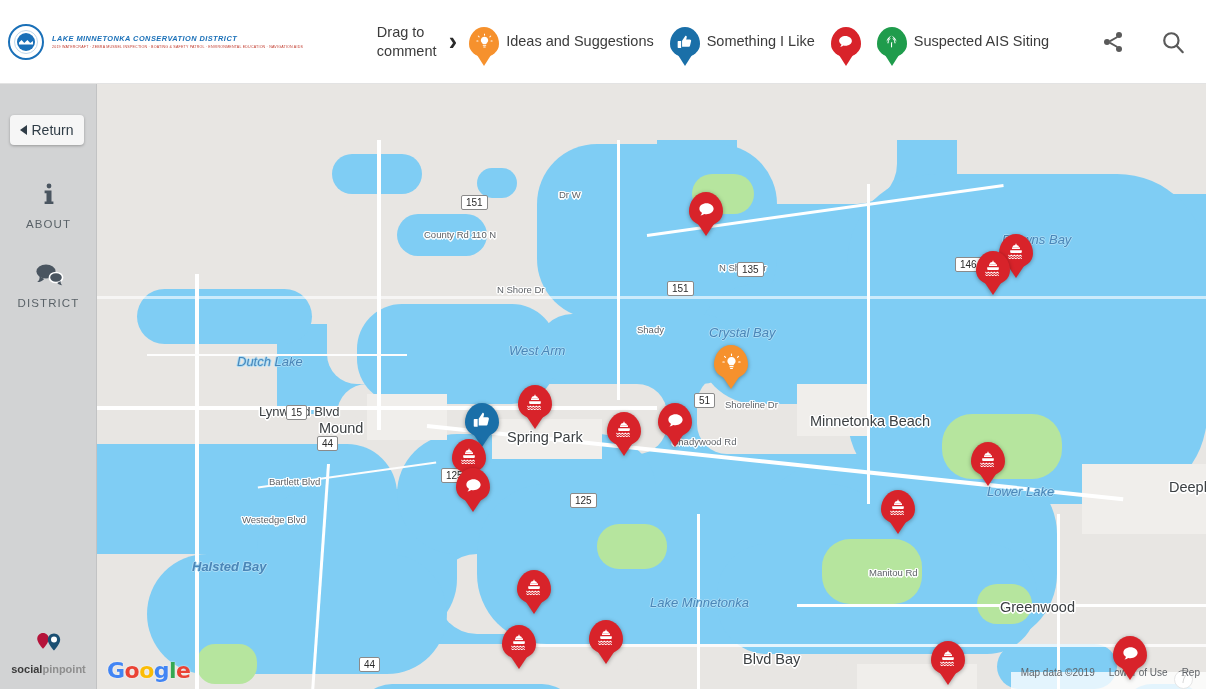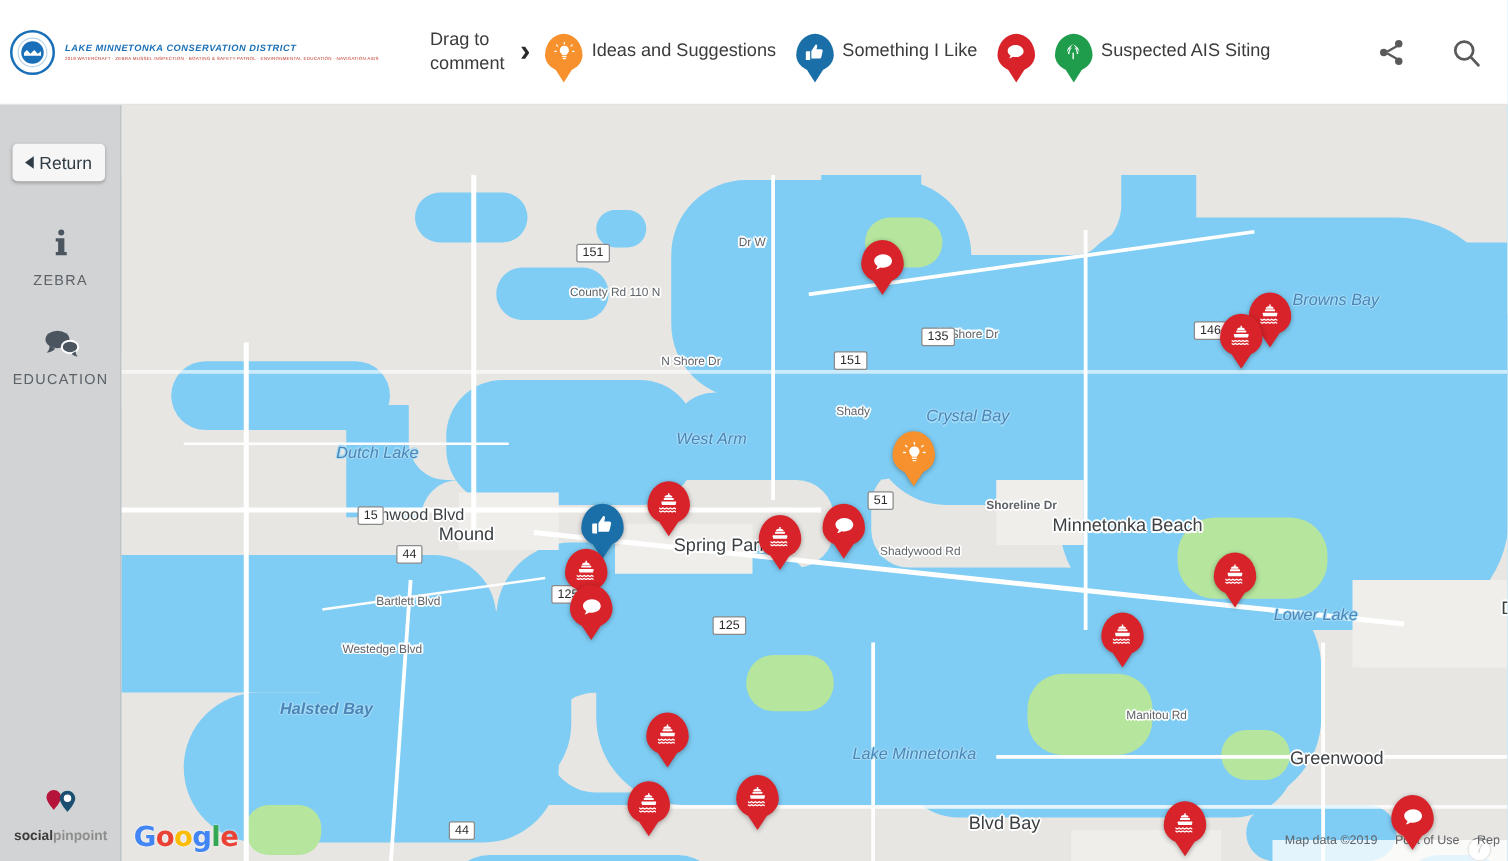--- a/index.html
+++ b/index.html
@@ -45,7 +45,7 @@
     white-space: nowrap; margin-top: 2px;
   }
 
-  .tools { display: flex; align-items: center; flex: 1; height: 84px; }
+  .tools { display: flex; align-items: center; flex: 1; height: 84px; justify-content: center; }
   .drag-label {
     font-size: 14.5px; color: #3b3b3b; line-height: 19px;
     width: 62px; margin-left: 14px;

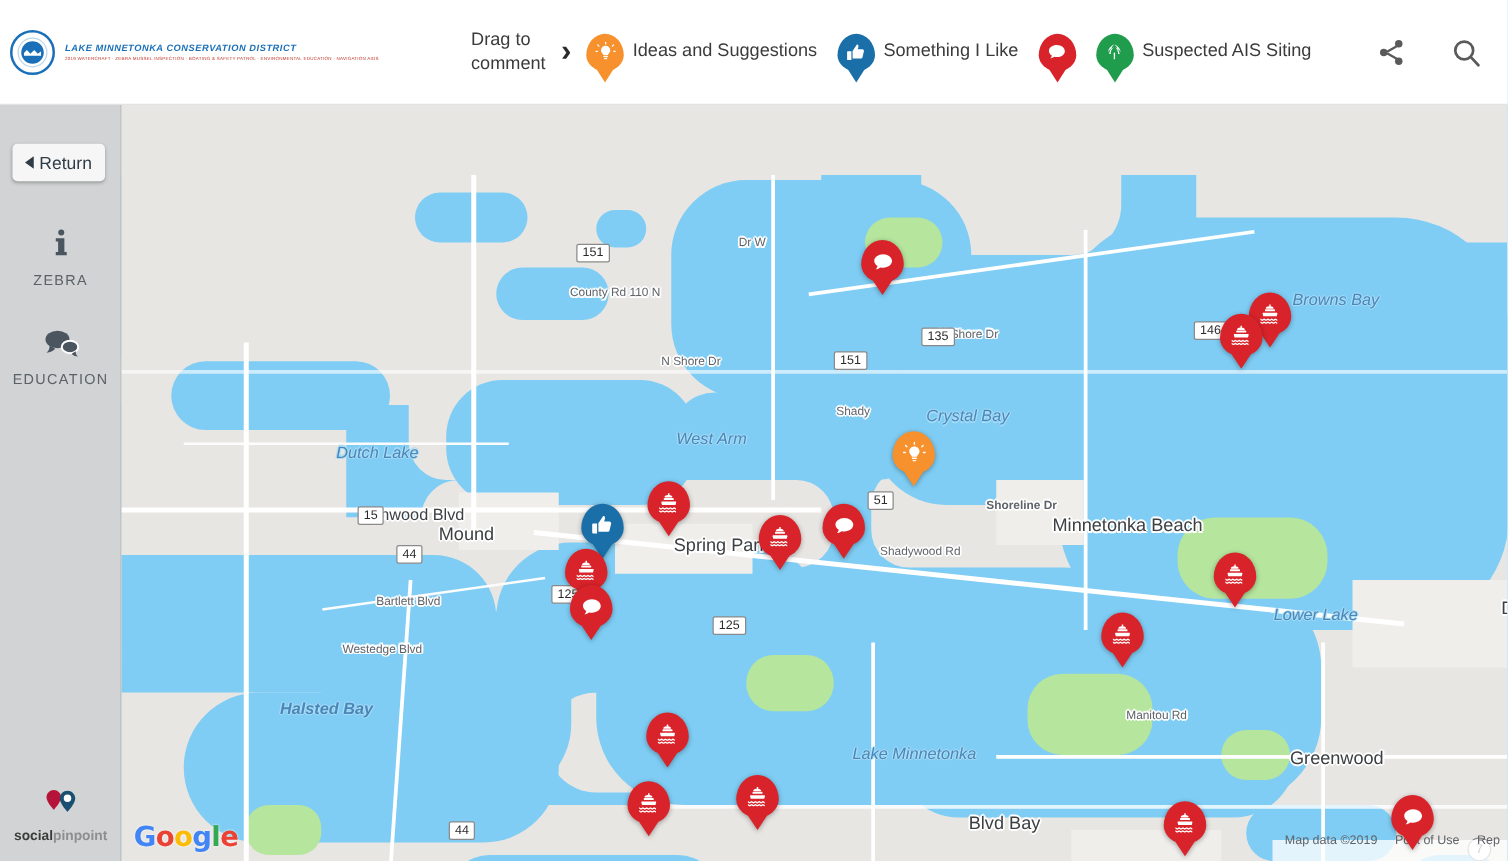--- a/index.html
+++ b/index.html
@@ -132,7 +132,7 @@
     position: absolute; color: #3c4043; font-size: 13px;
     text-shadow: -1.5px 0 #fff, 0 1.5px #fff, 1.5px 0 #fff, 0 -1.5px #fff,
                  -1px -1px #fff, 1px 1px #fff, -1px 1px #fff, 1px -1px #fff;
-    white-space: nowrap; pointer-events: none; margin-left: 32px;
+    white-space: nowrap; pointer-events: none;
   }
   .mlabel.town { font-size: 14.5px; color: #3c4043; }
   .mlabel.bay {

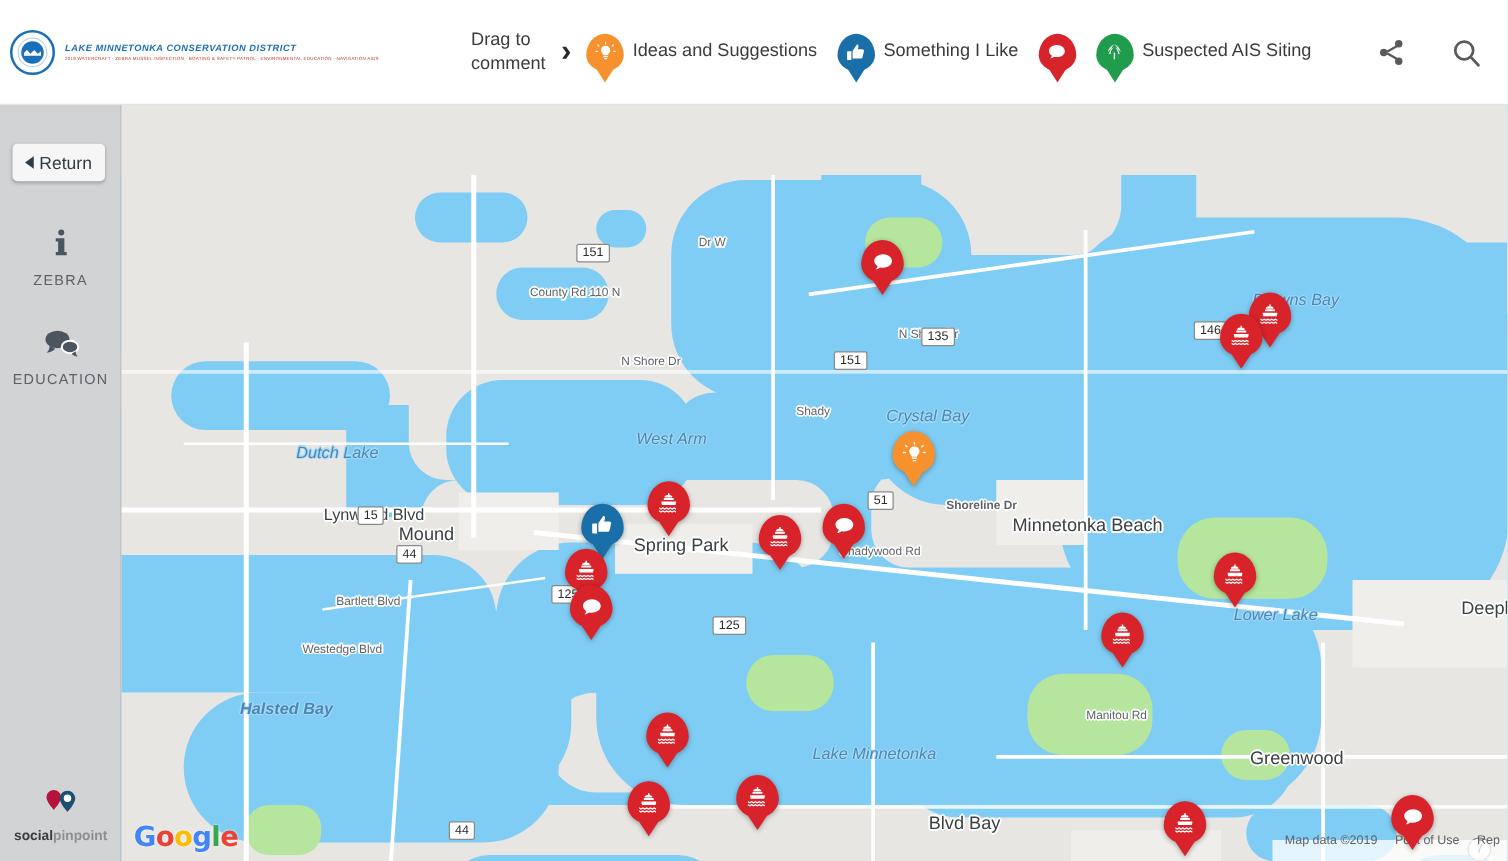--- a/index.html
+++ b/index.html
@@ -291,7 +291,7 @@
           <path d="M9.2 8.6h5.3v10.9h1.9v2.6H7.6v-2.6h1.9V11.2H7.6V8.6z"></path>
         </svg>
       </span>
-      <span class="sl">ZEBRA</span>
+      <span class="sl">ABOUT</span>
     </div>
 
     <div class="side-item" style="top:178px">

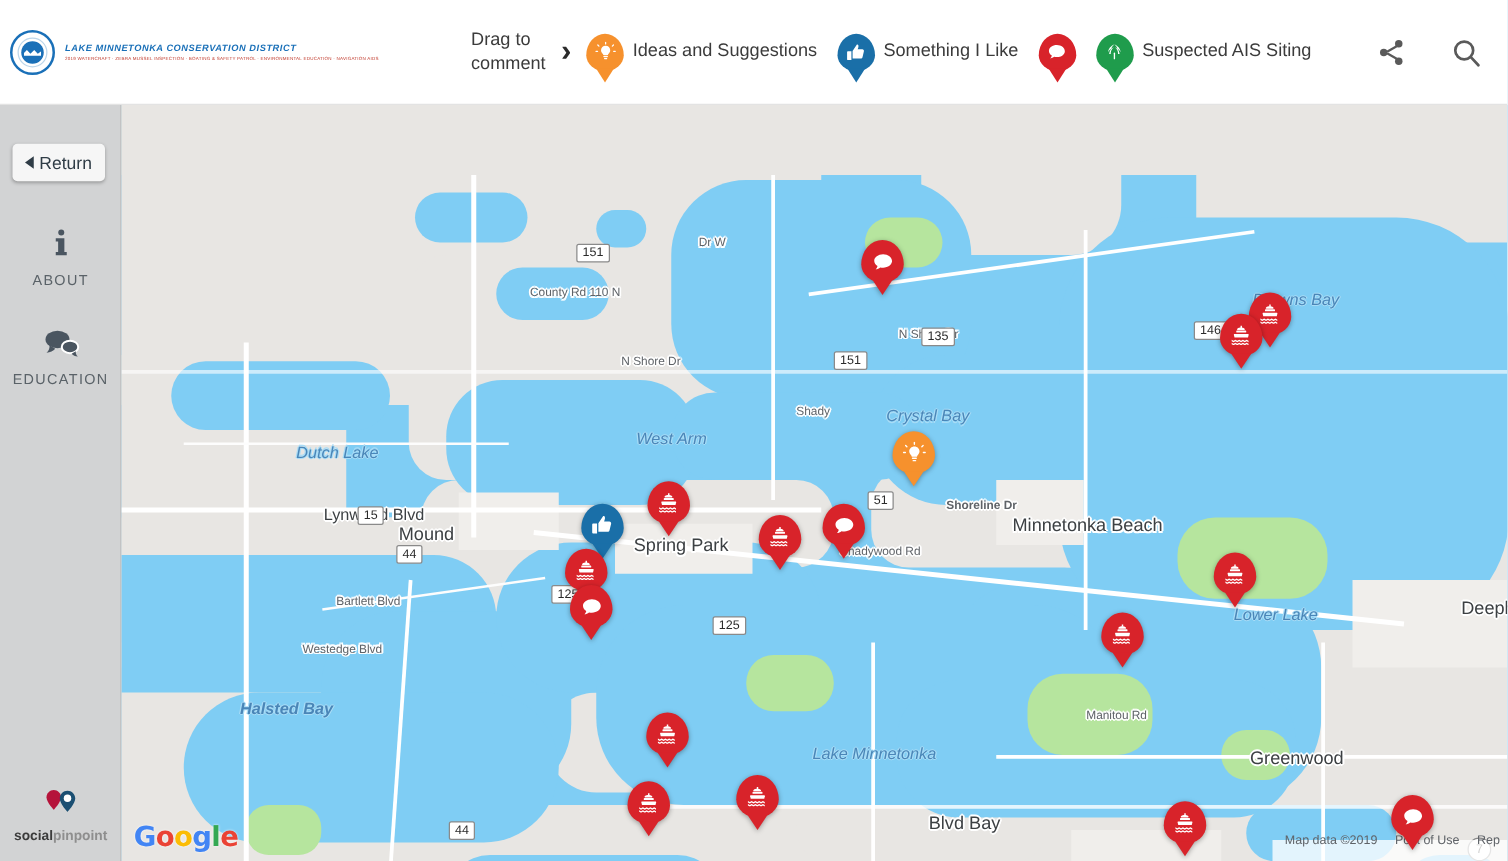--- a/index.html
+++ b/index.html
@@ -303,7 +303,7 @@
           <path d="M26.6 18.9c-.1 1.9.4 3.3 1.7 4.3-2.2-.2-3.9-1-5-2.3z"></path>
         </svg>
       </span>
-      <span class="sl">EDUCATION</span>
+      <span class="sl">DISTRICT</span>
     </div>
 
 

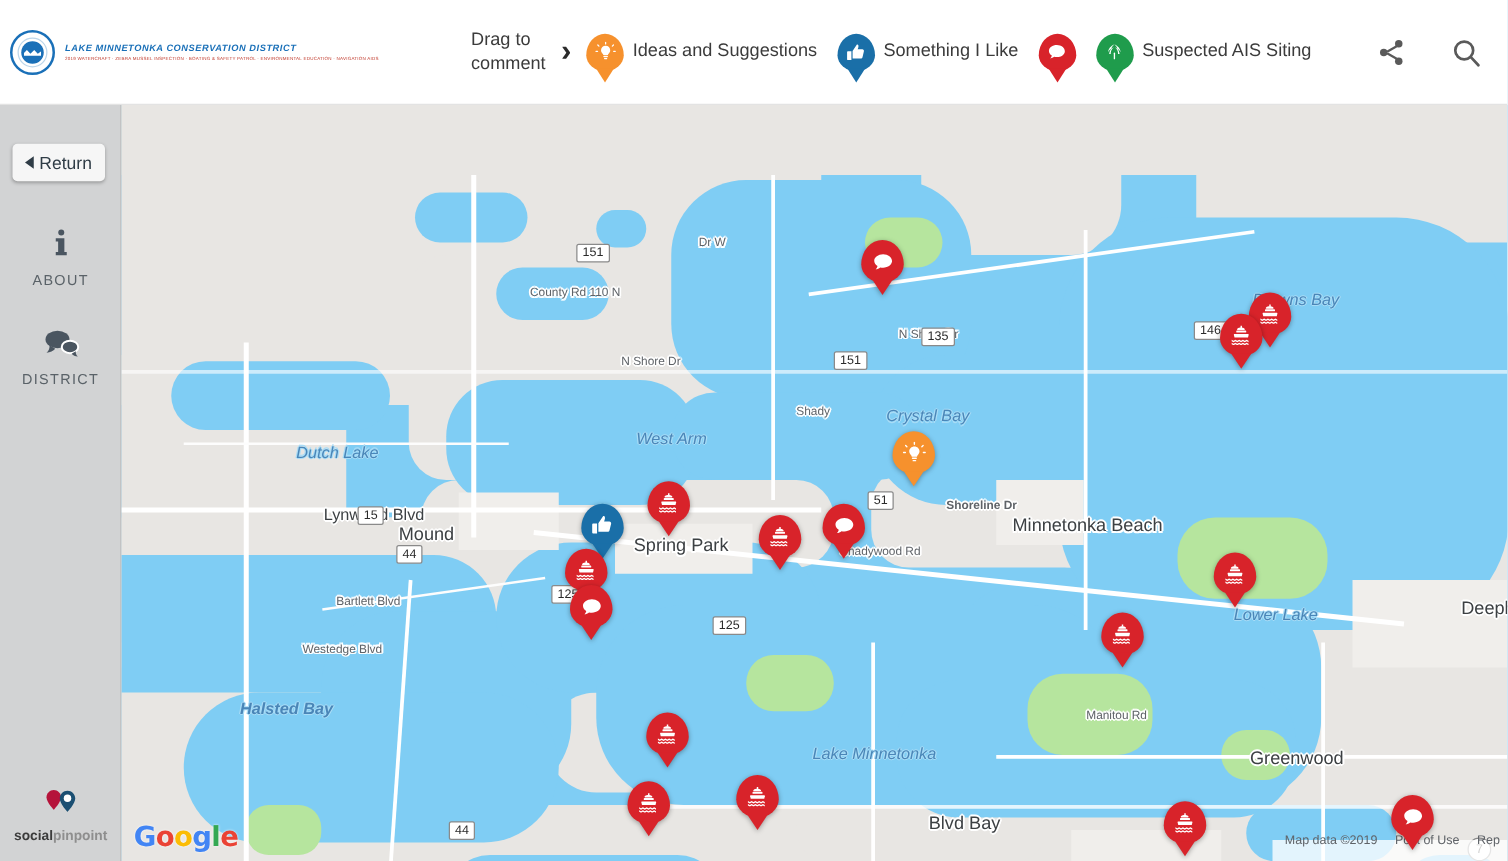--- a/index.html
+++ b/index.html
@@ -411,7 +411,7 @@
         <div class="mlabel bay" style="left: 612px; top: 241px;">Crystal Bay</div>
         <div class="mlabel street" style="left: 400px; top: 200px;">N Shore Dr</div>
         <div class="mlabel street" style="left: 622px; top: 178px;">N Shore Dr</div>
-        <div class="mlabel street" style="left: 660px; top: 315px; font-weight: bold;">Shoreline Dr</div>
+        <div class="mlabel street" style="left: 628px; top: 315px;">Shoreline Dr</div>
         <div class="mlabel street" style="left: 575px; top: 352px;">Shadywood Rd</div>
         <div class="mlabel town" style="left: 713px; top: 329px;">Minnetonka Beach</div>
         <div class="mlabel bay" style="left: 905px; top: 148px;">Browns Bay</div>

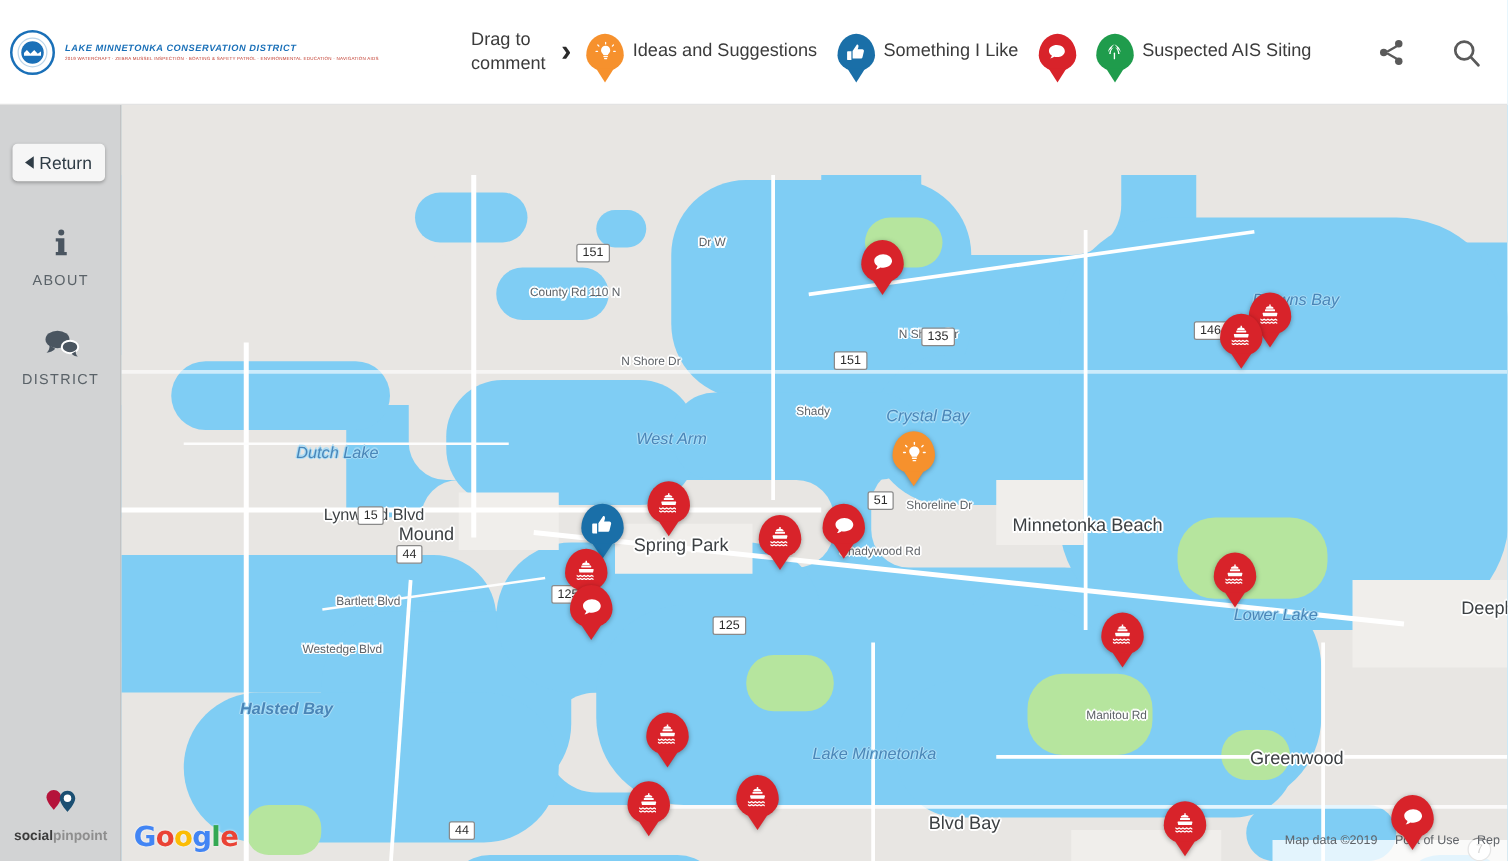--- a/index.html
+++ b/index.html
@@ -679,7 +679,7 @@
 
     <div class="attrib">
       <span>Map data ©2019</span>
-      <span class="lnk">Post of Use</span>
+      <span class="lnk">Lower of Use</span>
       <span class="lnk">Rep</span>
     </div>
   </div>

